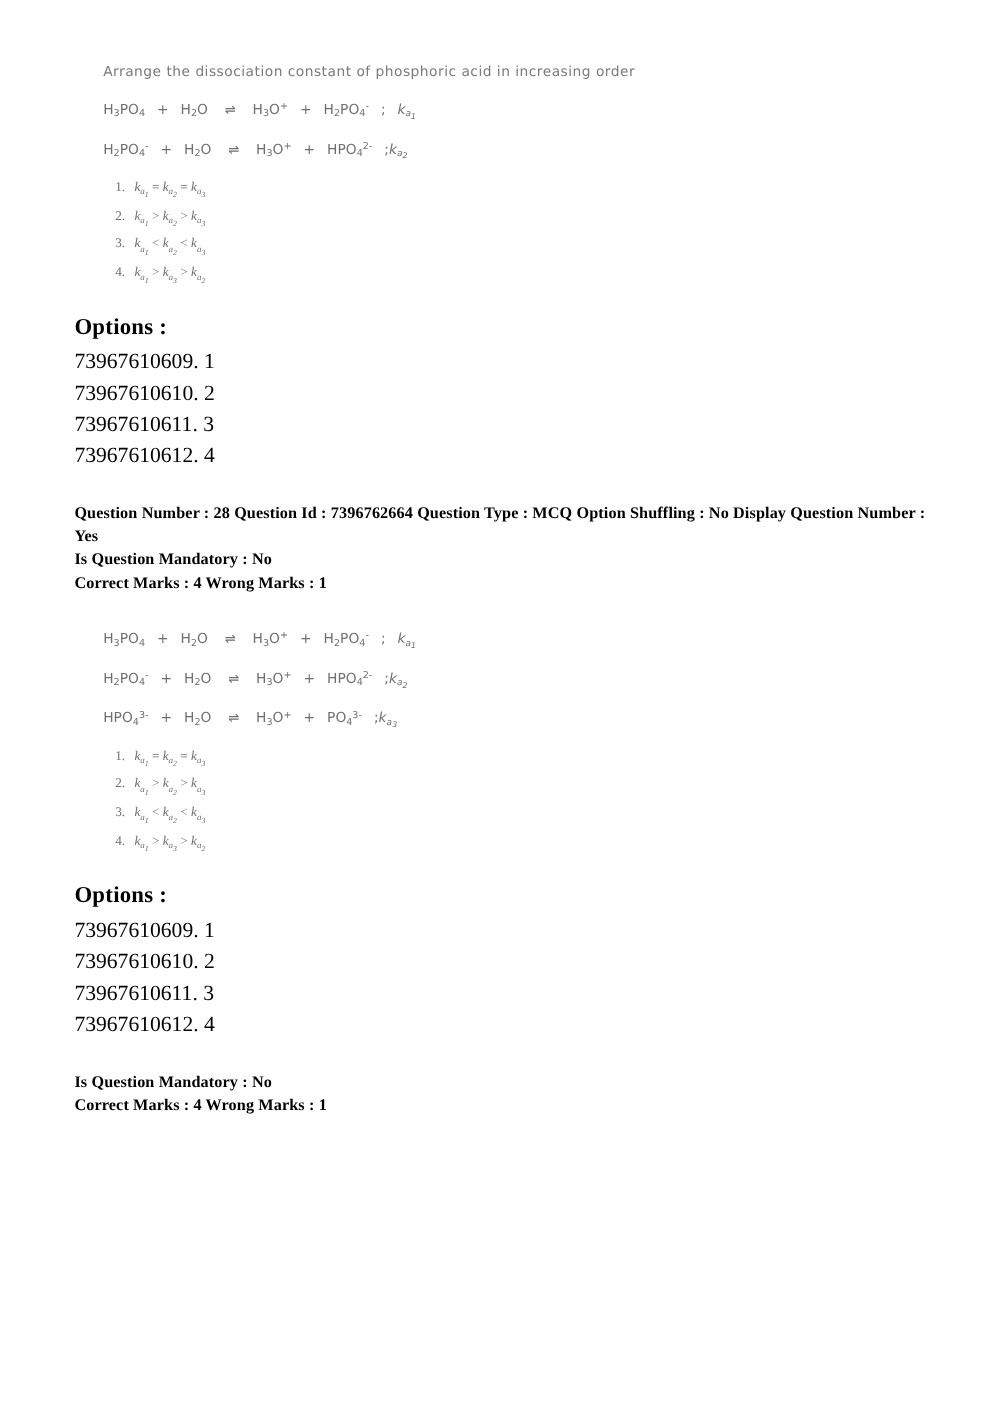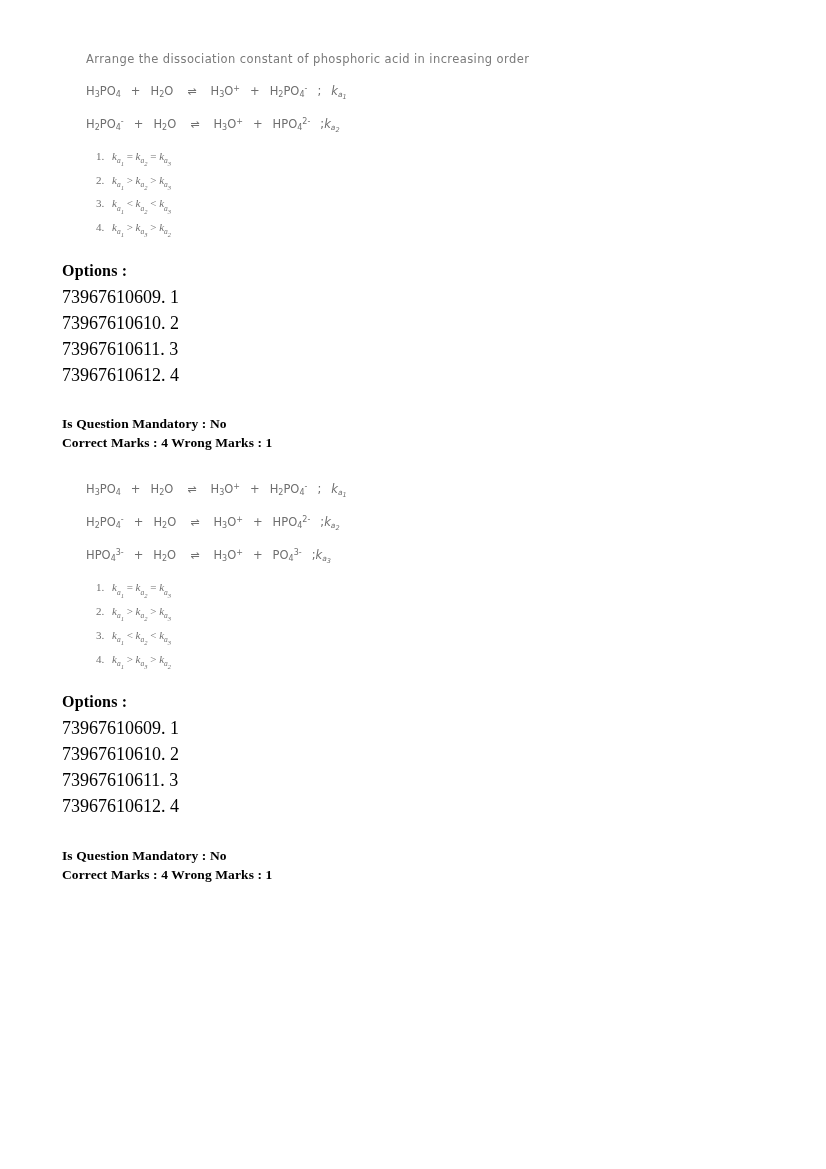--- a/index.html
+++ b/index.html
@@ -77,7 +77,7 @@
   .options-head {
     font-family: "Liberation Serif", serif;
     font-weight: bold;
-    font-size: 16px;
+    font-size: 19px;
     margin: 24px 0 4px 0;
     letter-spacing: 0.2px;
   }

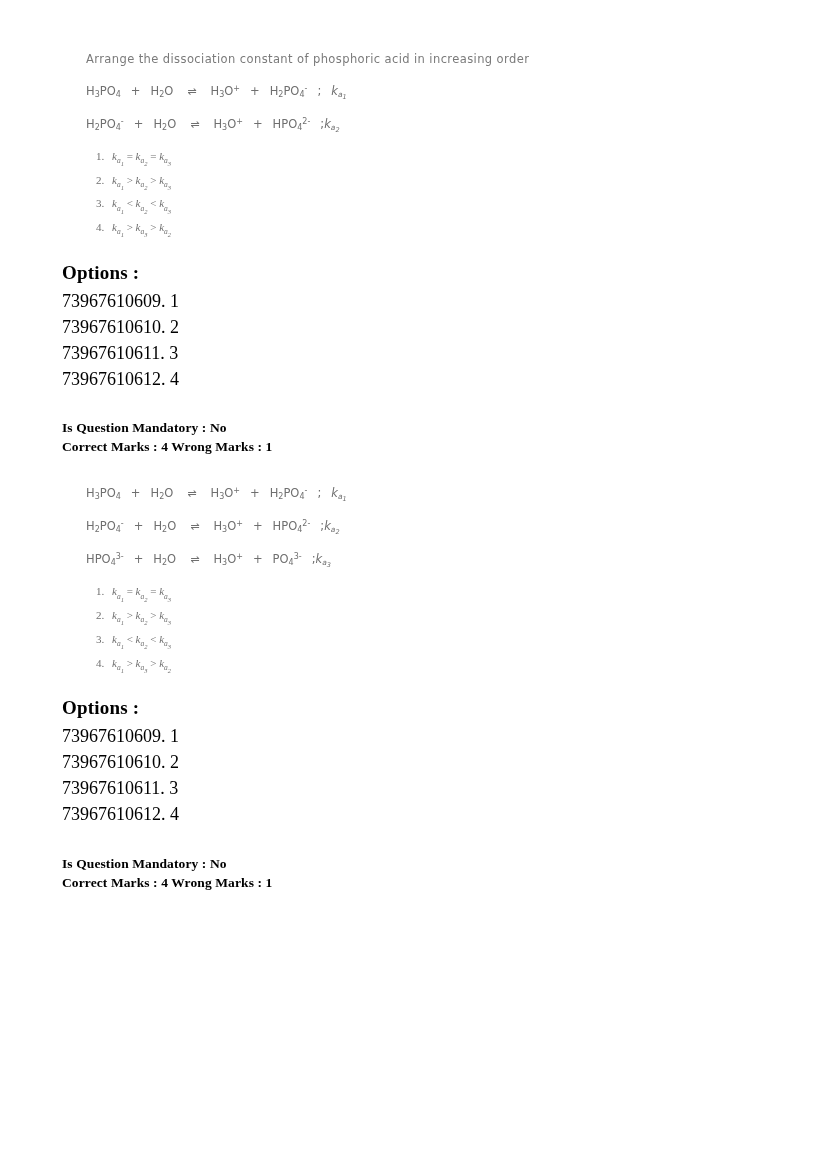--- a/index.html
+++ b/index.html
@@ -140,6 +140,7 @@
   <div class="optid">73967610612. 4</div>
 
   <div class="metablock">
+    <div>Question Number : 28 Question Id : 7396762664 Question Type : MCQ Option Shuffling : No Display Question Number : Yes</div>
     <div>Is Question Mandatory : No</div>
     <div>Correct Marks : 4 Wrong Marks : 1</div>
   </div>

